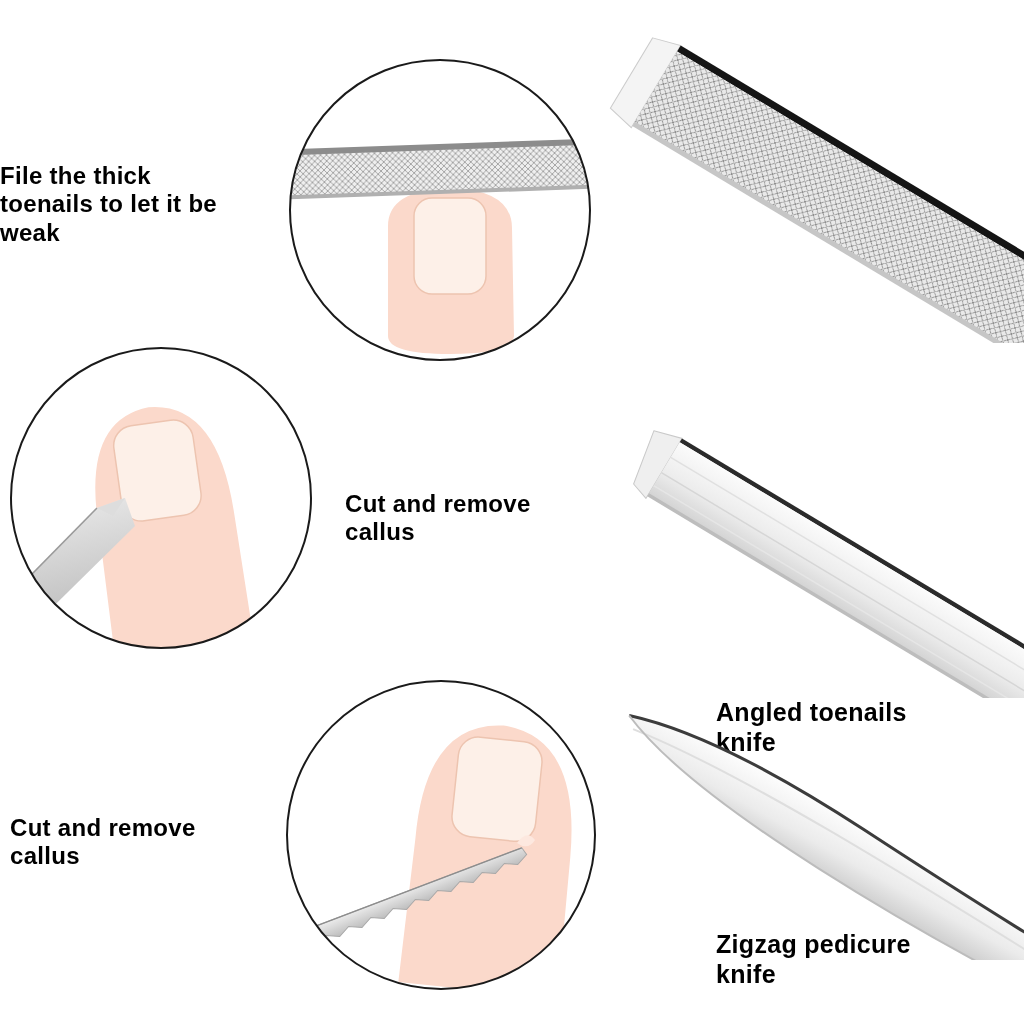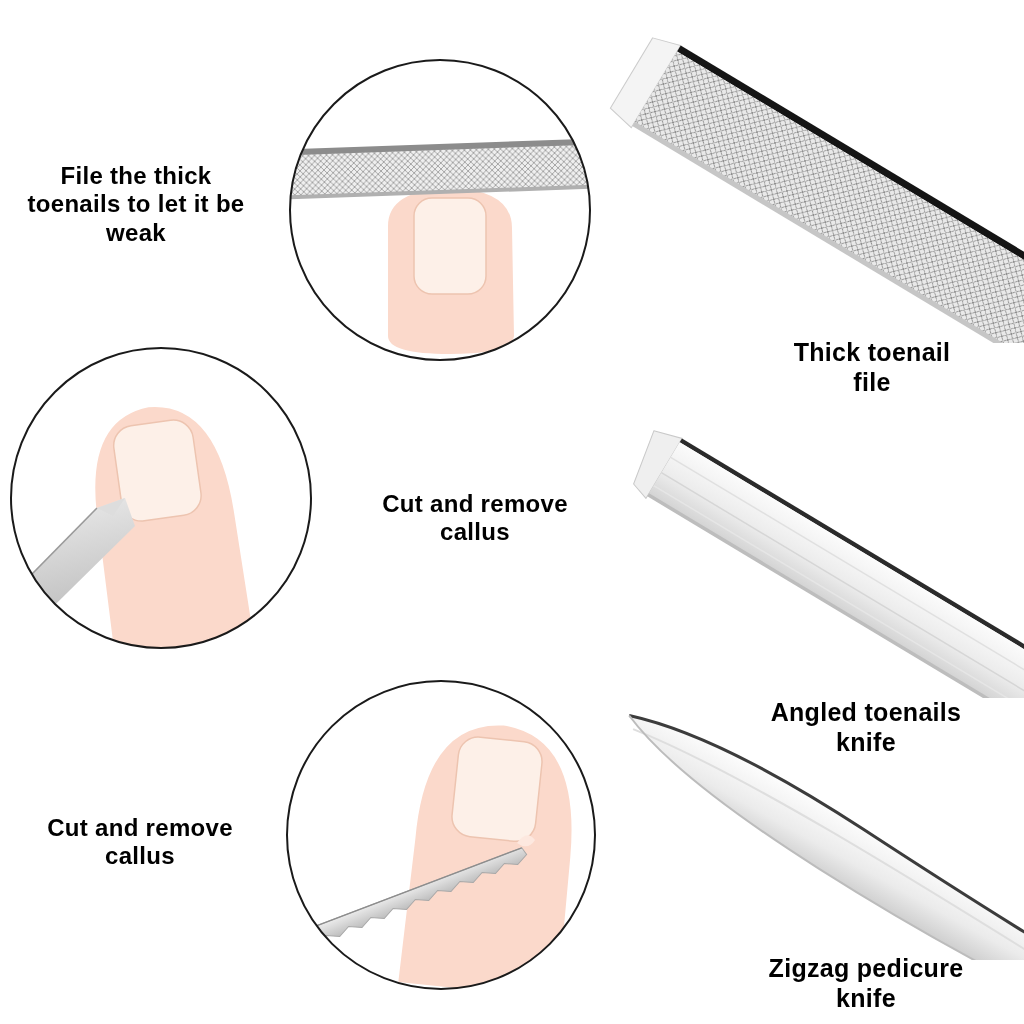--- a/index.html
+++ b/index.html
@@ -15,7 +15,6 @@
   .caption {
     position: absolute;
     font-weight: bold;
-    text-align: center;
     white-space: pre-line;
     font-size: 24px;
     line-height: 1.18;

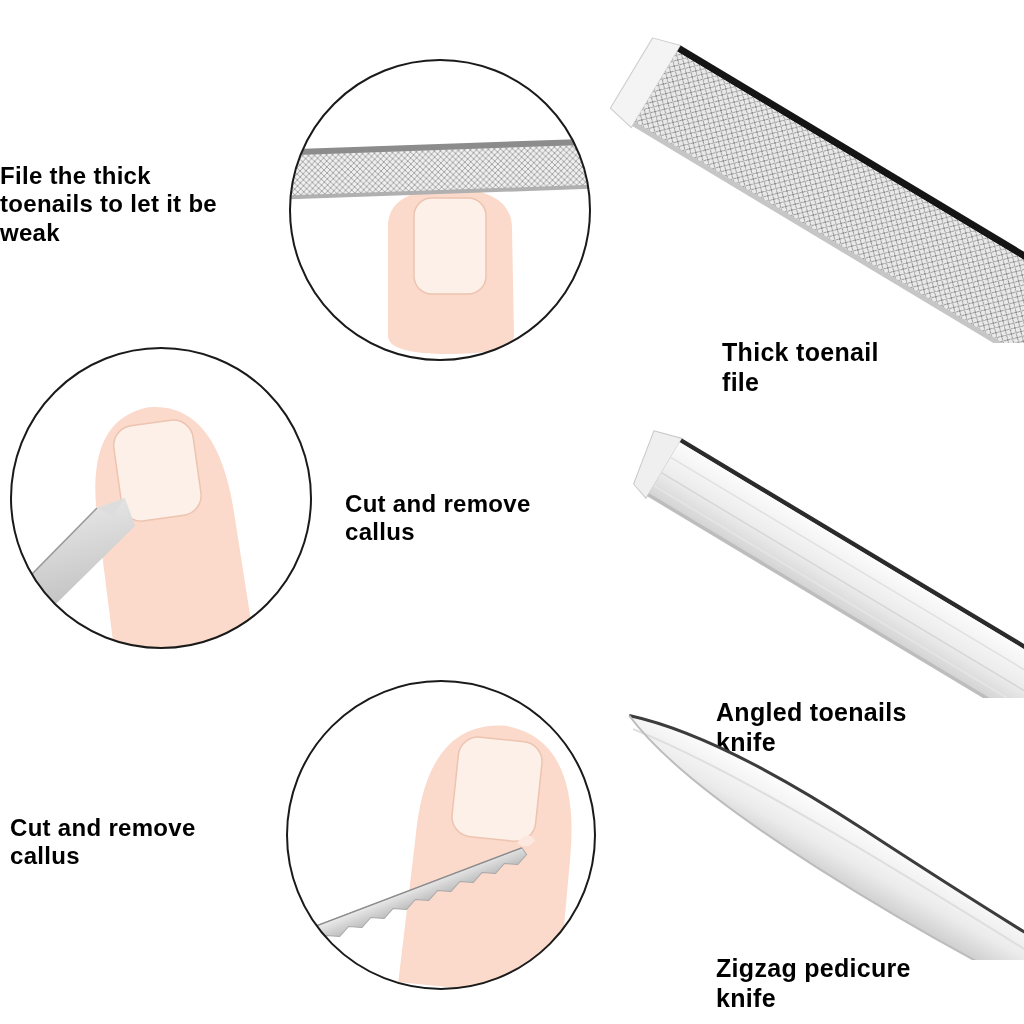--- a/index.html
+++ b/index.html
@@ -72,8 +72,6 @@
     </g>
   </svg>
 
-  <div class="caption product-label" style="left:722px; top:338px; width:300px;">Thick toenail
-file</div>
 
   <svg class="illus" style="left:9px; top:346px;" width="304" height="304" viewBox="0 0 304 304">
     <defs>

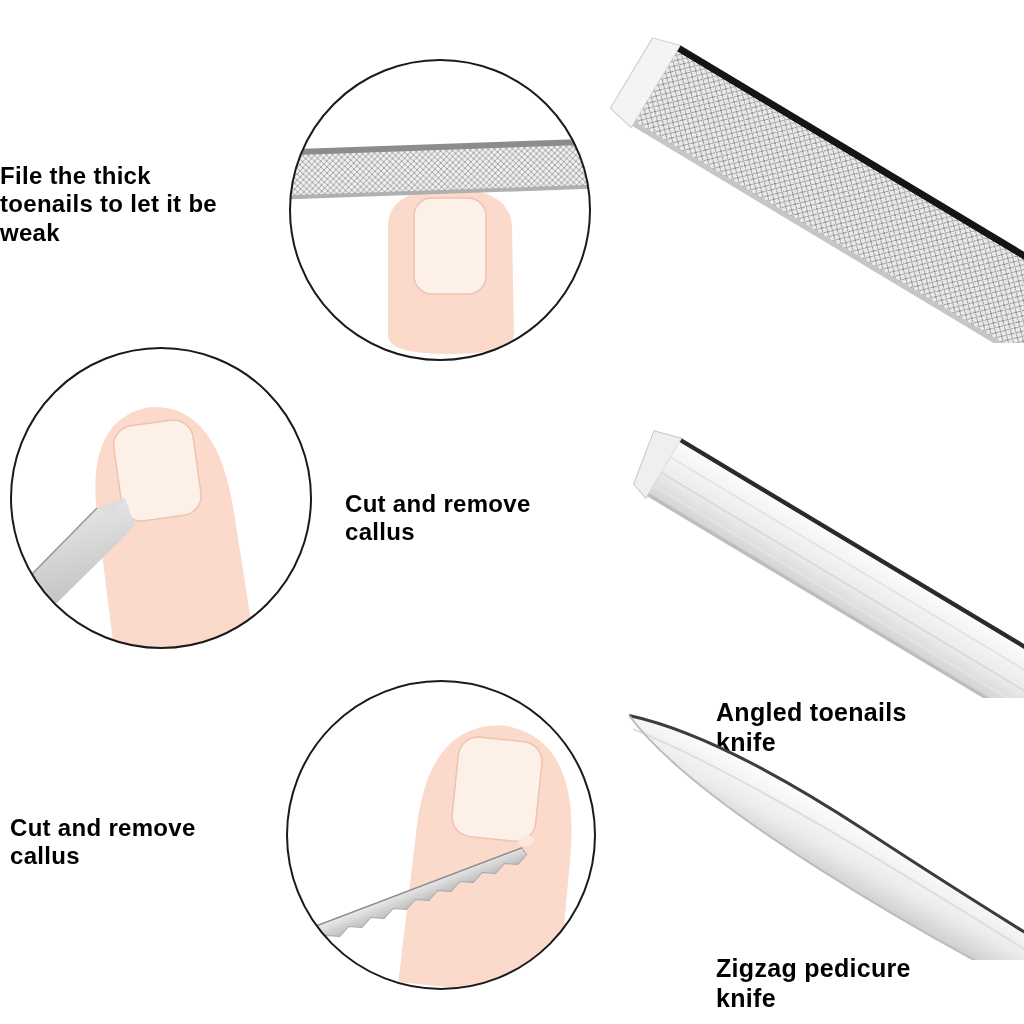--- a/index.html
+++ b/index.html
@@ -165,7 +165,7 @@
     </g>
   </svg>
 
-  <div class="caption product-label" style="left:716px; top:954px; width:300px;">Zigzag pedicure
+  <div class="caption product-label" style="left:716px; top:930px; width:300px;">Zigzag pedicure
 knife</div>
 
 </div>

